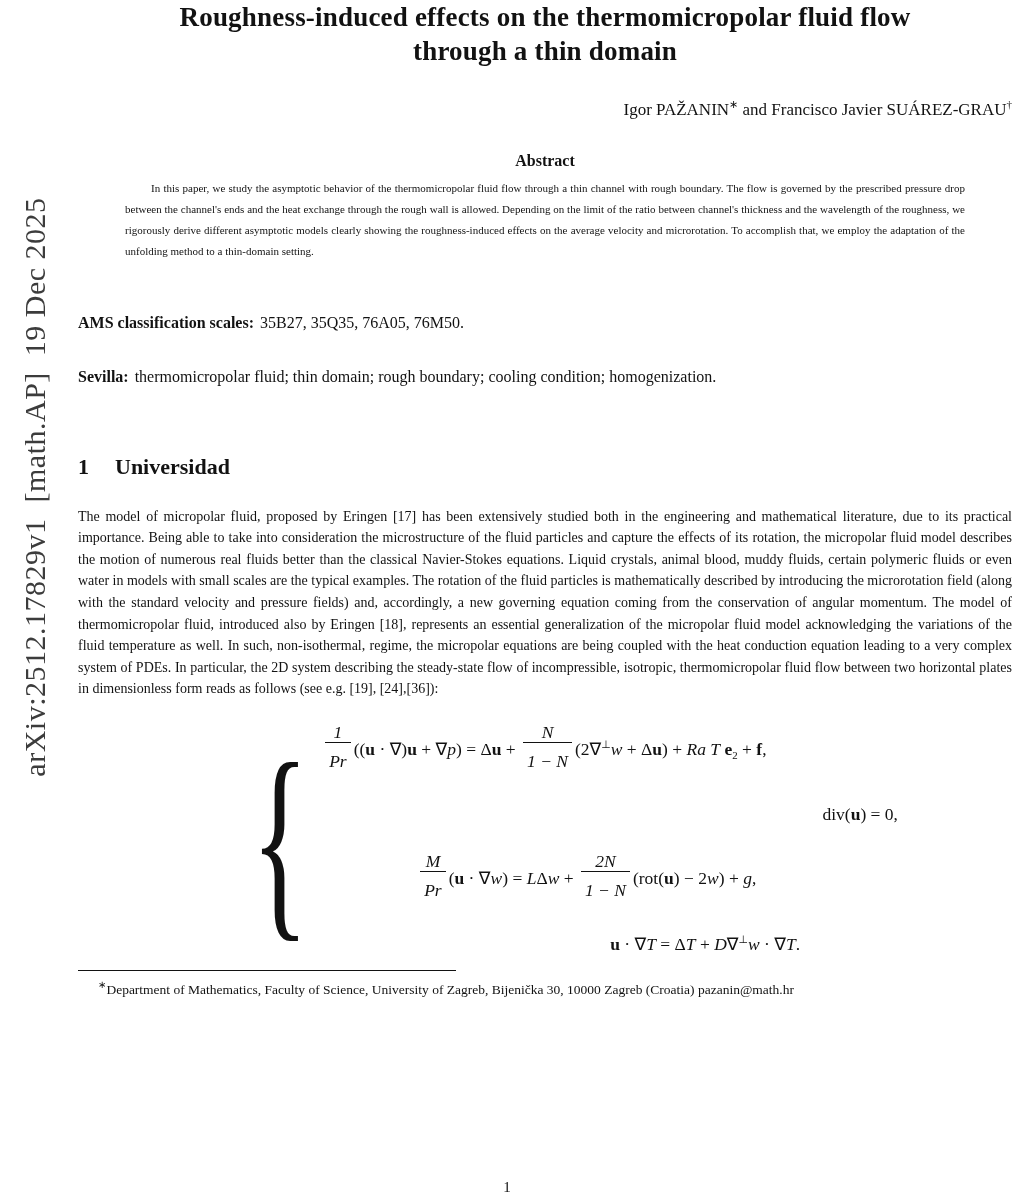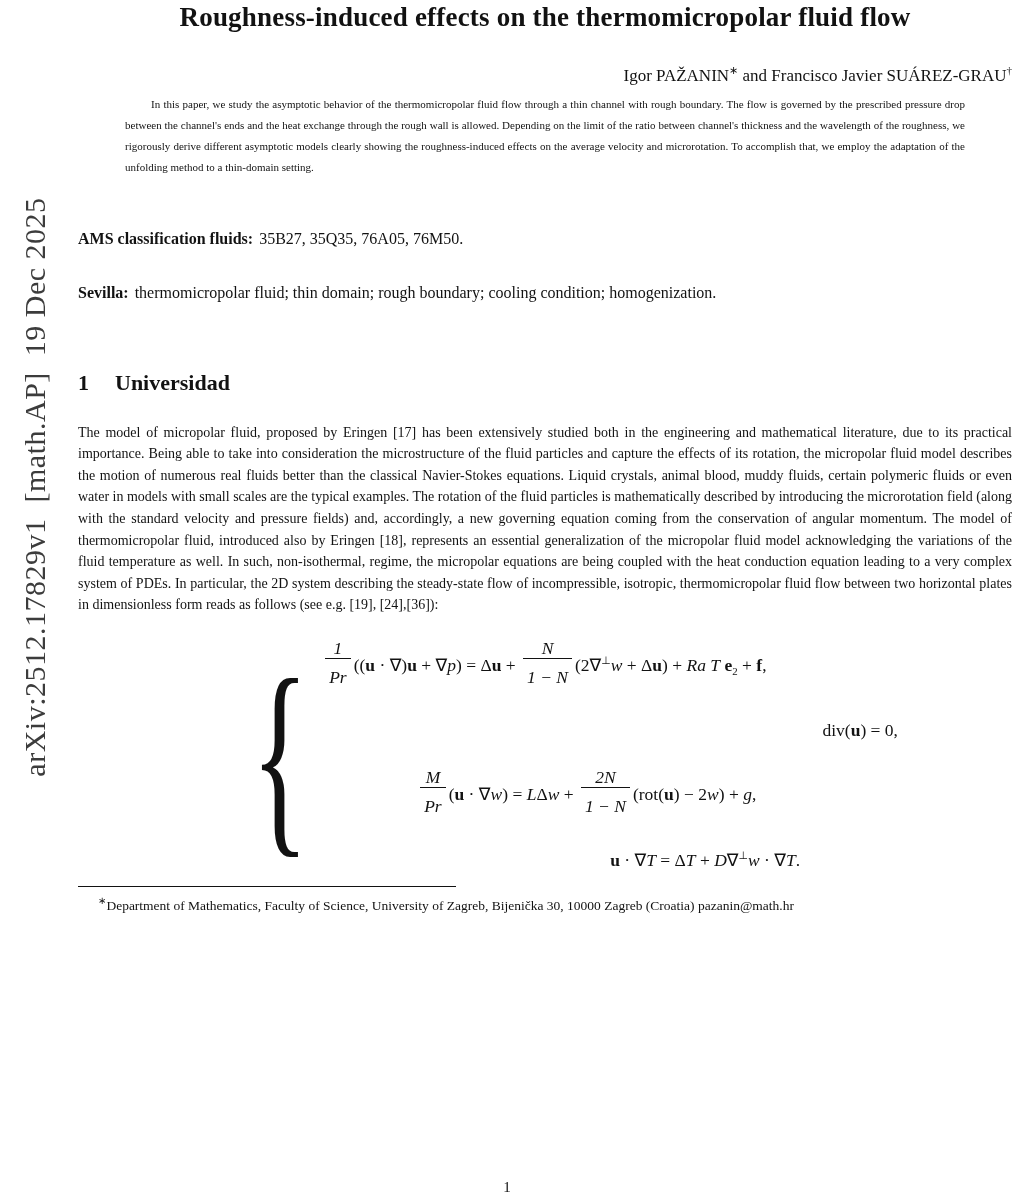--- a/index.html
+++ b/index.html
@@ -171,6 +171,7 @@
 
     <h1 class="title">
       <span class="tline">Roughness-induced effects on the thermomicropolar fluid flow</span>
+      <span class="tline">through a thin domain</span>
     </h1>
 
     <div class="authors"><span>Igor PAŽANIN</span><sup>∗</sup><span> and </span><span>Francisco Javier SUÁREZ-GRAU</span><sup>†</sup></div>

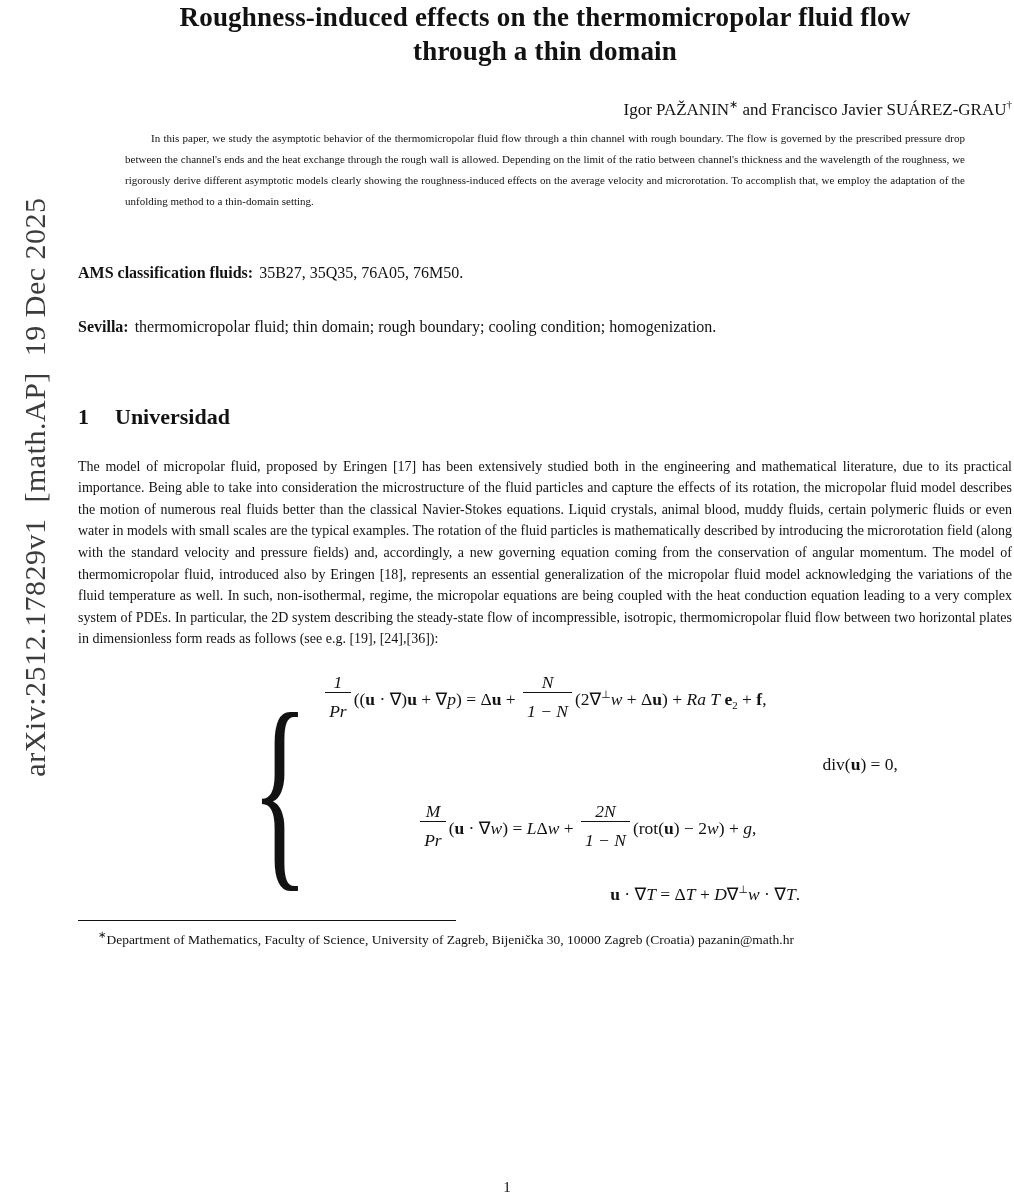--- a/index.html
+++ b/index.html
@@ -177,6 +177,7 @@
     <div class="authors"><span>Igor PAŽANIN</span><sup>∗</sup><span> and </span><span>Francisco Javier SUÁREZ-GRAU</span><sup>†</sup></div>
 
     <div class="abstract">
+      <div class="abstract-heading">Abstract</div>
       <p class="abstract-text">In this paper, we study the asymptotic behavior of the thermomicropolar fluid flow through a thin channel with rough boundary. The flow is governed by the prescribed pressure drop between the channel's ends and the heat exchange through the rough wall is allowed. Depending on the limit of the ratio between channel's thickness and the wavelength of the roughness, we rigorously derive different asymptotic models clearly showing the roughness-induced effects on the average velocity and microrotation. To accomplish that, we employ the adaptation of the unfolding method to a thin-domain setting.</p>
     </div>
 

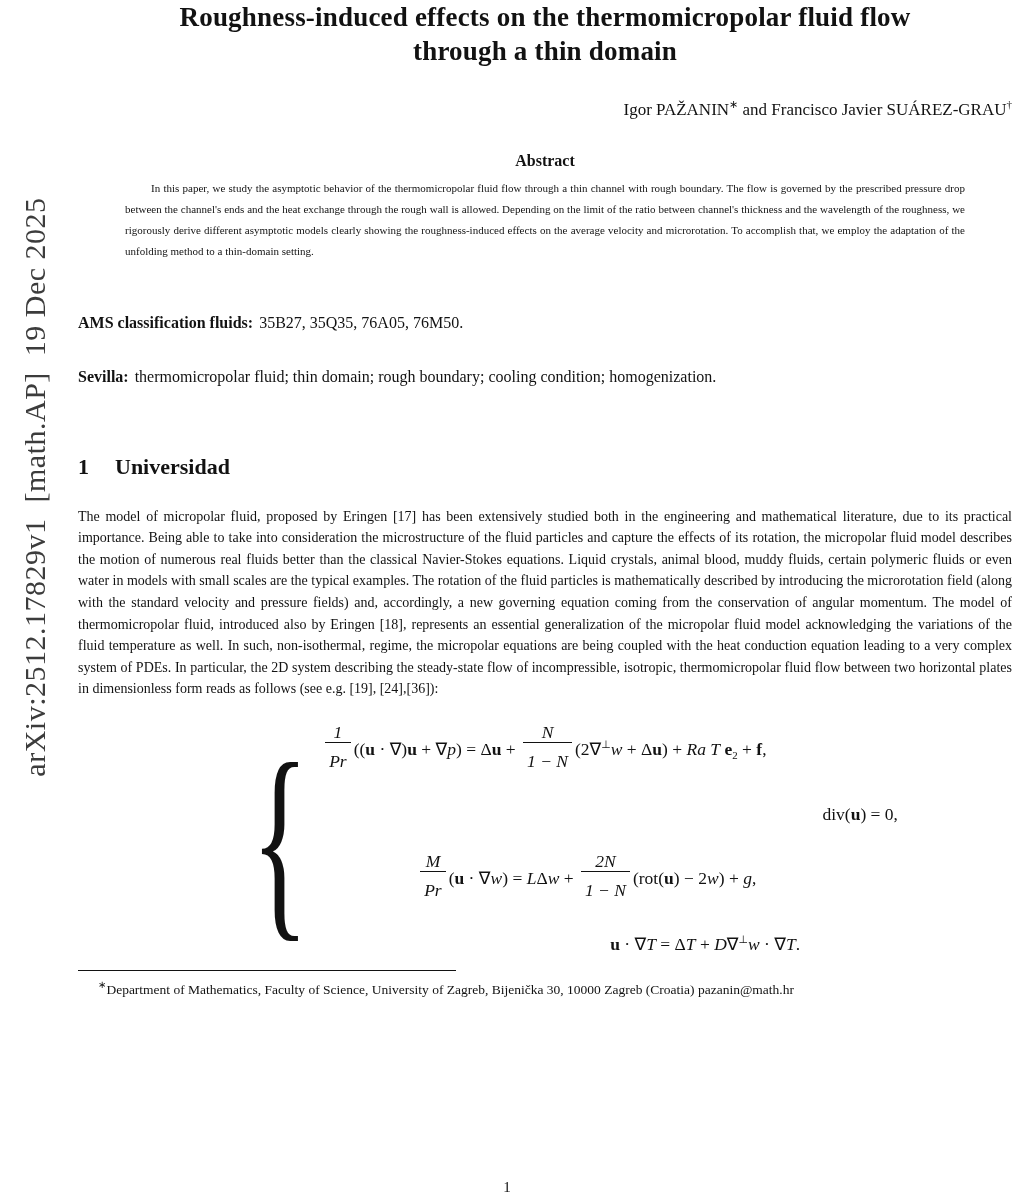--- a/index.html
+++ b/index.html
@@ -181,7 +181,7 @@
       <p class="abstract-text">In this paper, we study the asymptotic behavior of the thermomicropolar fluid flow through a thin channel with rough boundary. The flow is governed by the prescribed pressure drop between the channel's ends and the heat exchange through the rough wall is allowed. Depending on the limit of the ratio between channel's thickness and the wavelength of the roughness, we rigorously derive different asymptotic models clearly showing the roughness-induced effects on the average velocity and microrotation. To accomplish that, we employ the adaptation of the unfolding method to a thin-domain setting.</p>
     </div>
 
-    <p class="meta-line ams"><b>AMS classification fluids:</b><span>35B27, 35Q35, 76A05, 76M50.</span></p>
+    <p class="meta-line ams"><b>AMS classification scales:</b><span>35B27, 35Q35, 76A05, 76M50.</span></p>
 
     <p class="meta-line kw"><b>Sevilla:</b><span>thermomicropolar fluid; thin domain; rough boundary; cooling condition; homogenization.</span></p>
 

